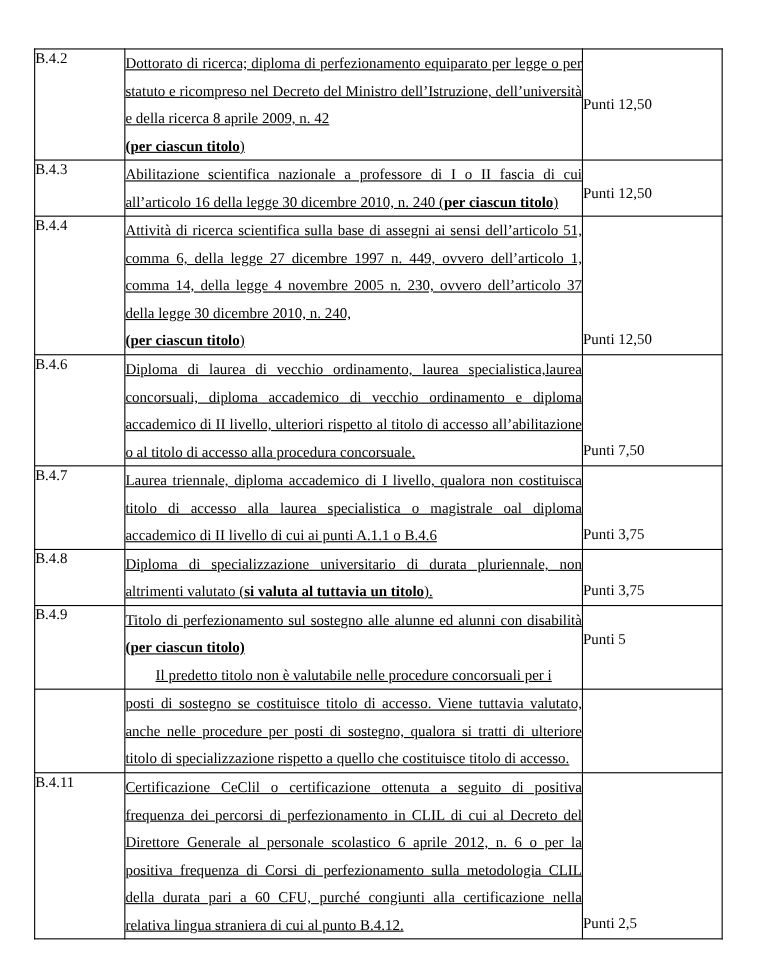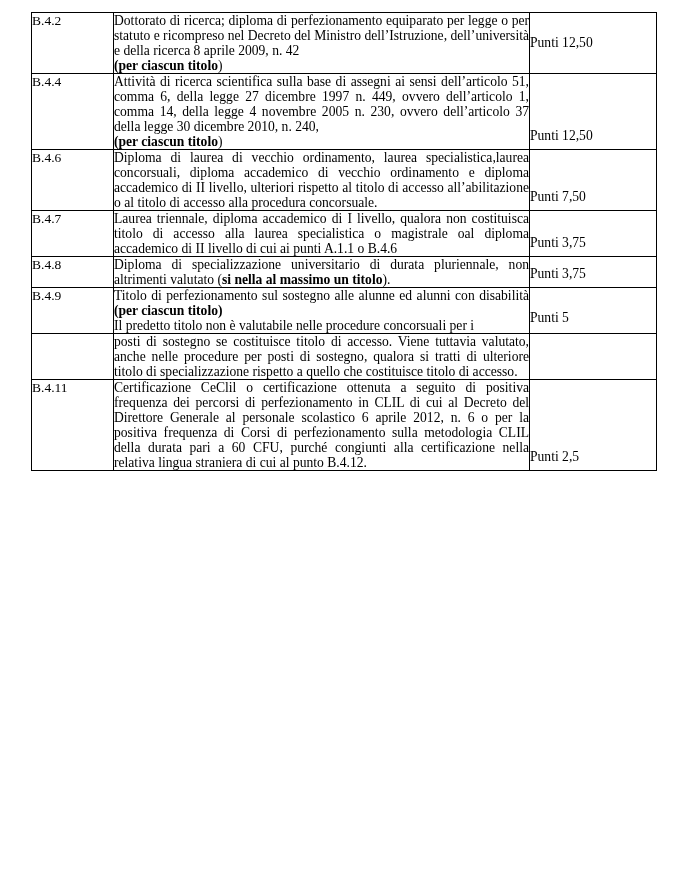--- a/index.html
+++ b/index.html
@@ -20,6 +20,7 @@
     width: 690px;
     height: 756px;
     background: #ffffff;
+    margin-top: 32px;
   }
   table.scoring-table {
     position: absolute;

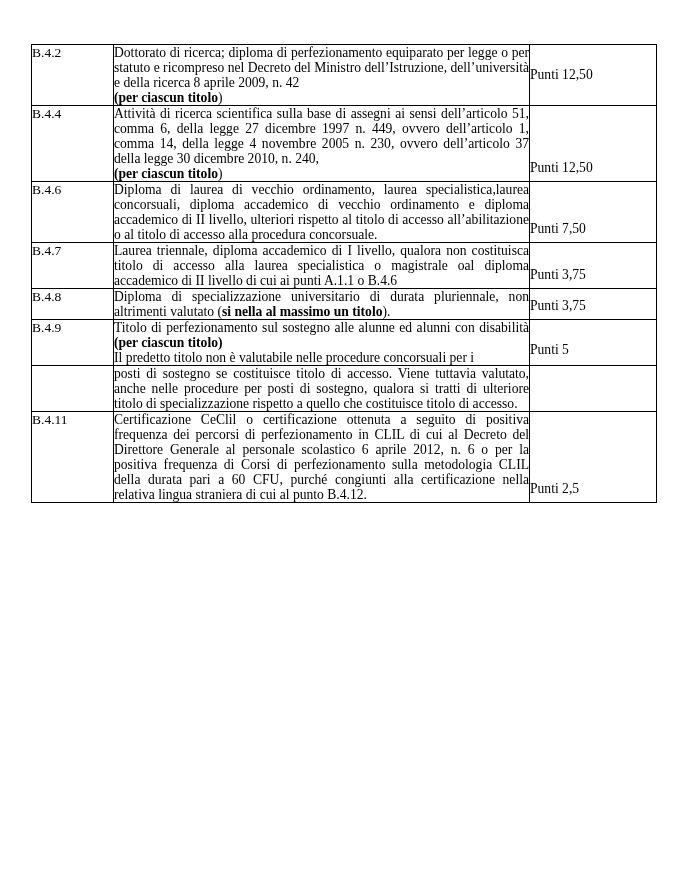--- a/index.html
+++ b/index.html
@@ -49,11 +49,12 @@
   }
   .cell-desc {
     font-size: 13.6px;
-    line-height: 15px;
+    line-height: 25px;
     text-align: justify;
     text-justify: inter-word;
     padding: 4px 2px 4px 6px;
     hyphens: none;
+    text-decoration: underline;
   }
   .cell-desc p {
     margin: 0;

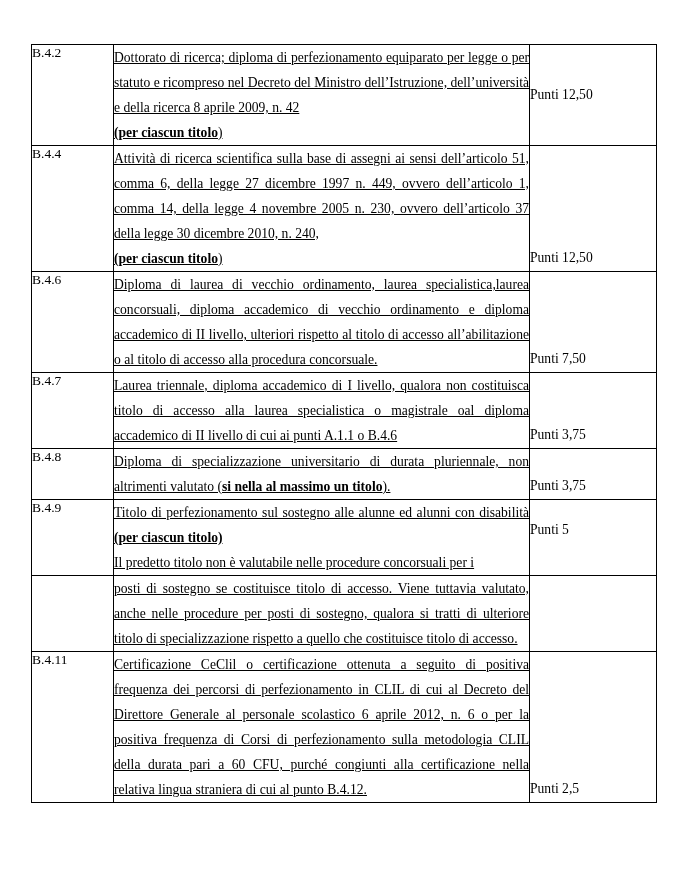--- a/index.html
+++ b/index.html
@@ -96,6 +96,13 @@
           <td class="cell-pts align-middle">Punti 12,50</td>
         </tr>
         <tr>
+          <td class="cell-code">B.4.3</td>
+          <td class="cell-desc">
+            <p><span>Abilitazione scientifica nazionale a professore di I o II fascia di cui all’articolo 16 della legge 30 dicembre 2010, n. 240 (</span><b>per ciascun titolo</b><span>)</span></p>
+          </td>
+          <td class="cell-pts align-second">Punti 12,50</td>
+        </tr>
+        <tr>
           <td class="cell-code">B.4.4</td>
           <td class="cell-desc">
             <p><span>Attività di ricerca scientifica sulla base di assegni ai sensi dell’articolo 51, comma 6, della legge 27 dicembre 1997 n. 449, ovvero dell’articolo 1, comma 14, della legge 4 novembre 2005 n. 230, ovvero dell’articolo 37 della legge 30 dicembre 2010, n. 240,</span></p>

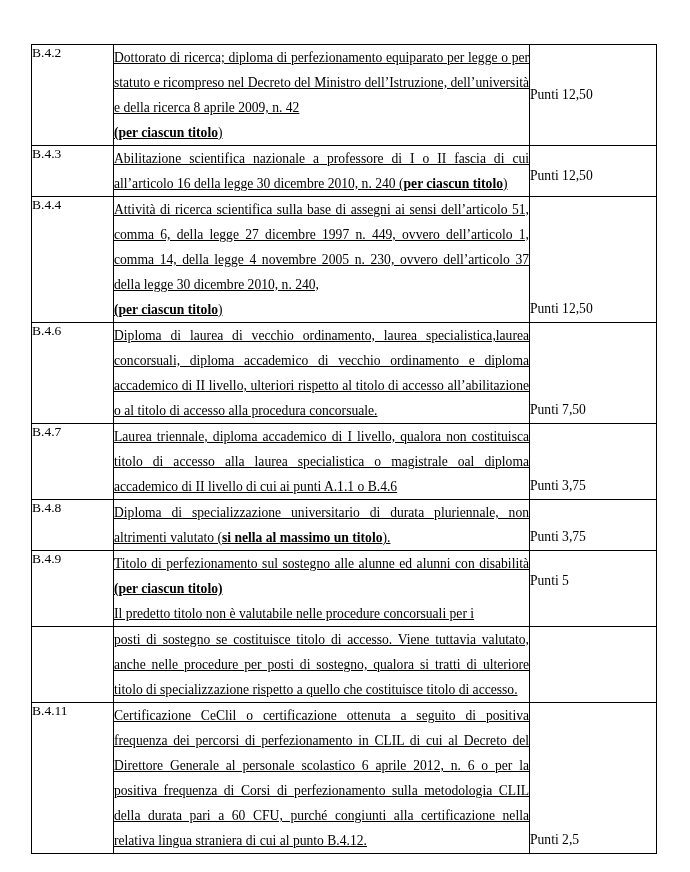--- a/index.html
+++ b/index.html
@@ -127,7 +127,7 @@
         <tr>
           <td class="cell-code">B.4.8</td>
           <td class="cell-desc">
-            <p><span>Diploma di specializzazione universitario di durata pluriennale, non altrimenti valutato (</span><b>si nella al massimo un titolo</b><span>).</span></p>
+            <p><span>Diploma di specializzazione universitario di durata pluriennale, non altrimenti valutato (</span><b>si valuta al tuttavia un titolo</b><span>).</span></p>
           </td>
           <td class="cell-pts align-bottom">Punti 3,75</td>
         </tr>

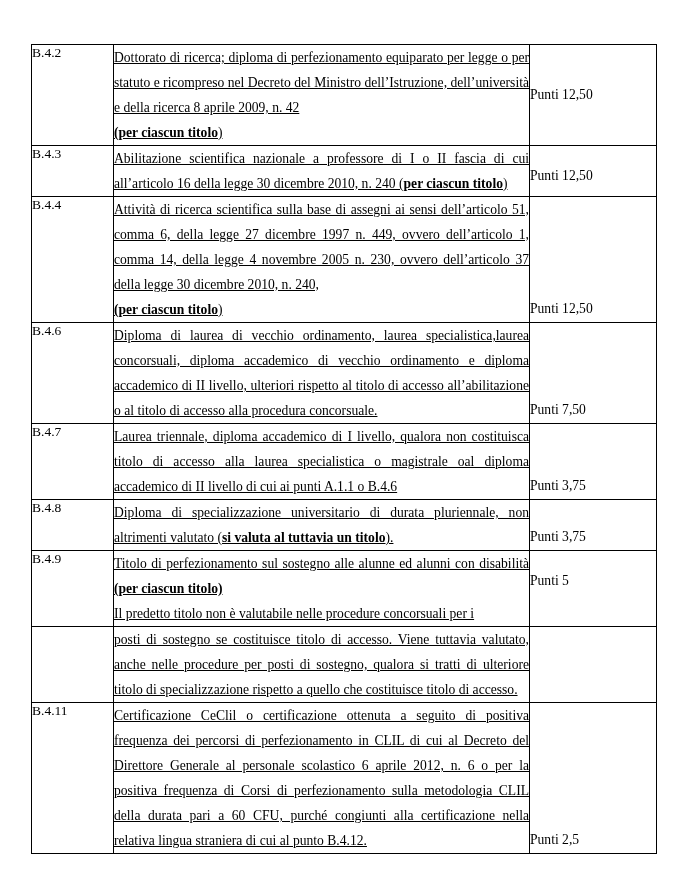--- a/index.html
+++ b/index.html
@@ -61,7 +61,7 @@
     text-align: justify;
   }
   .cell-desc p.noj {
-    text-align: left;
+    text-align: center;
   }
   .cell-pts {
     font-size: 13.6px;

